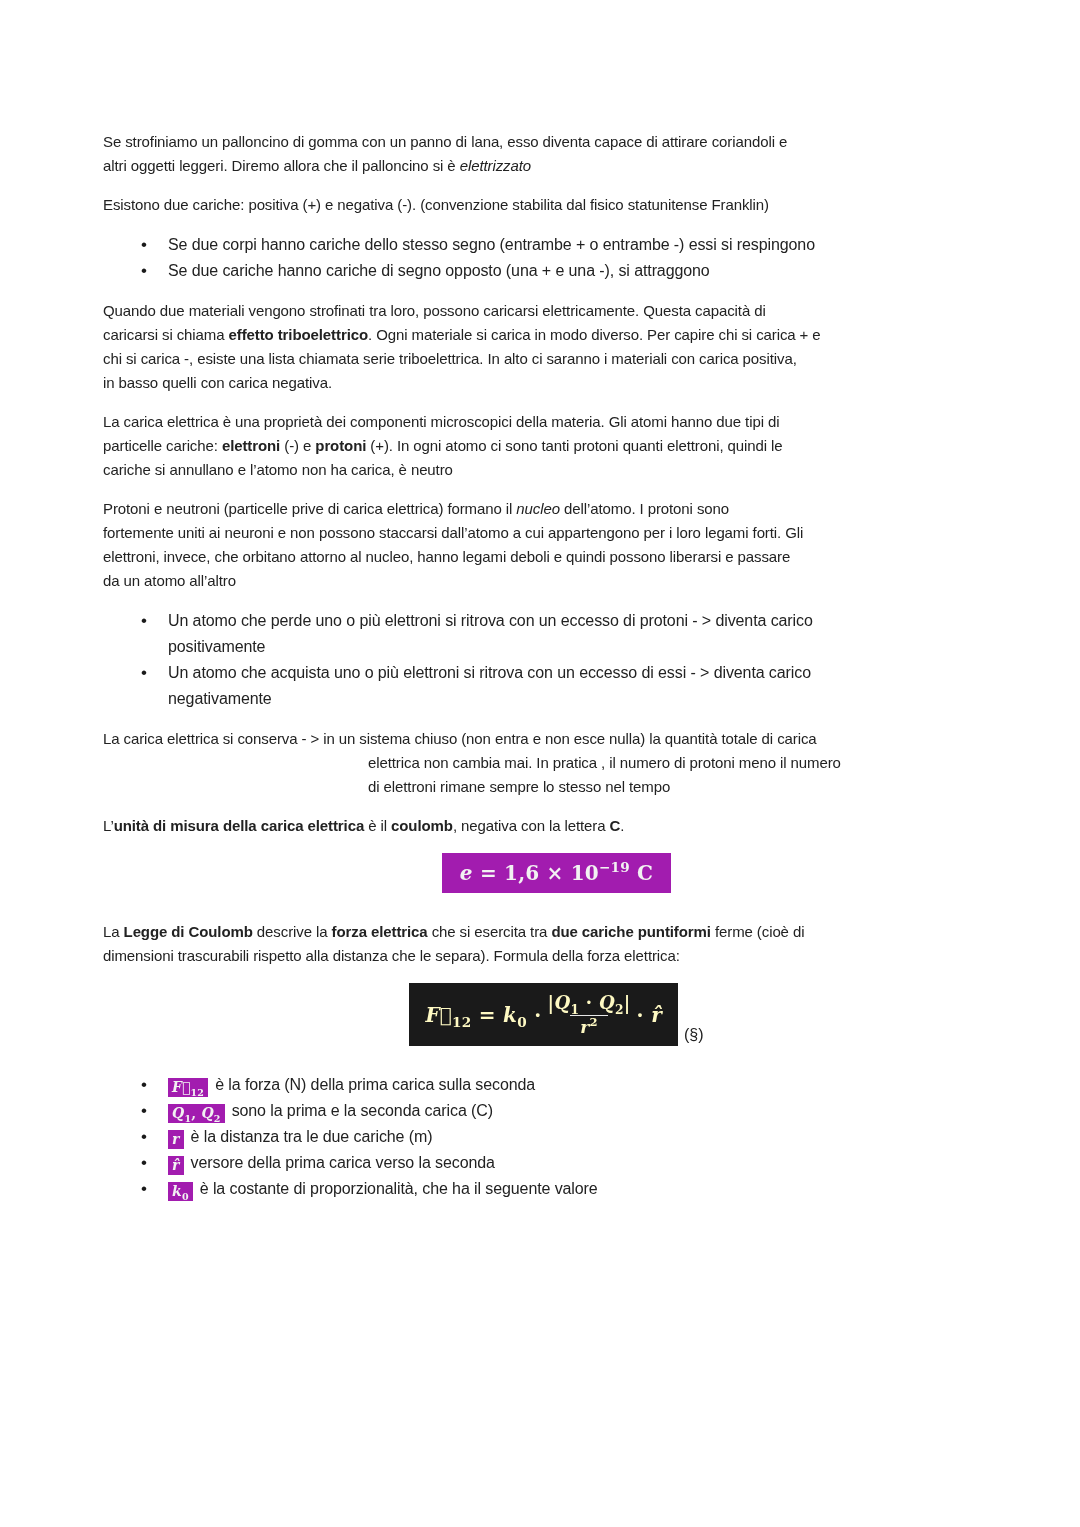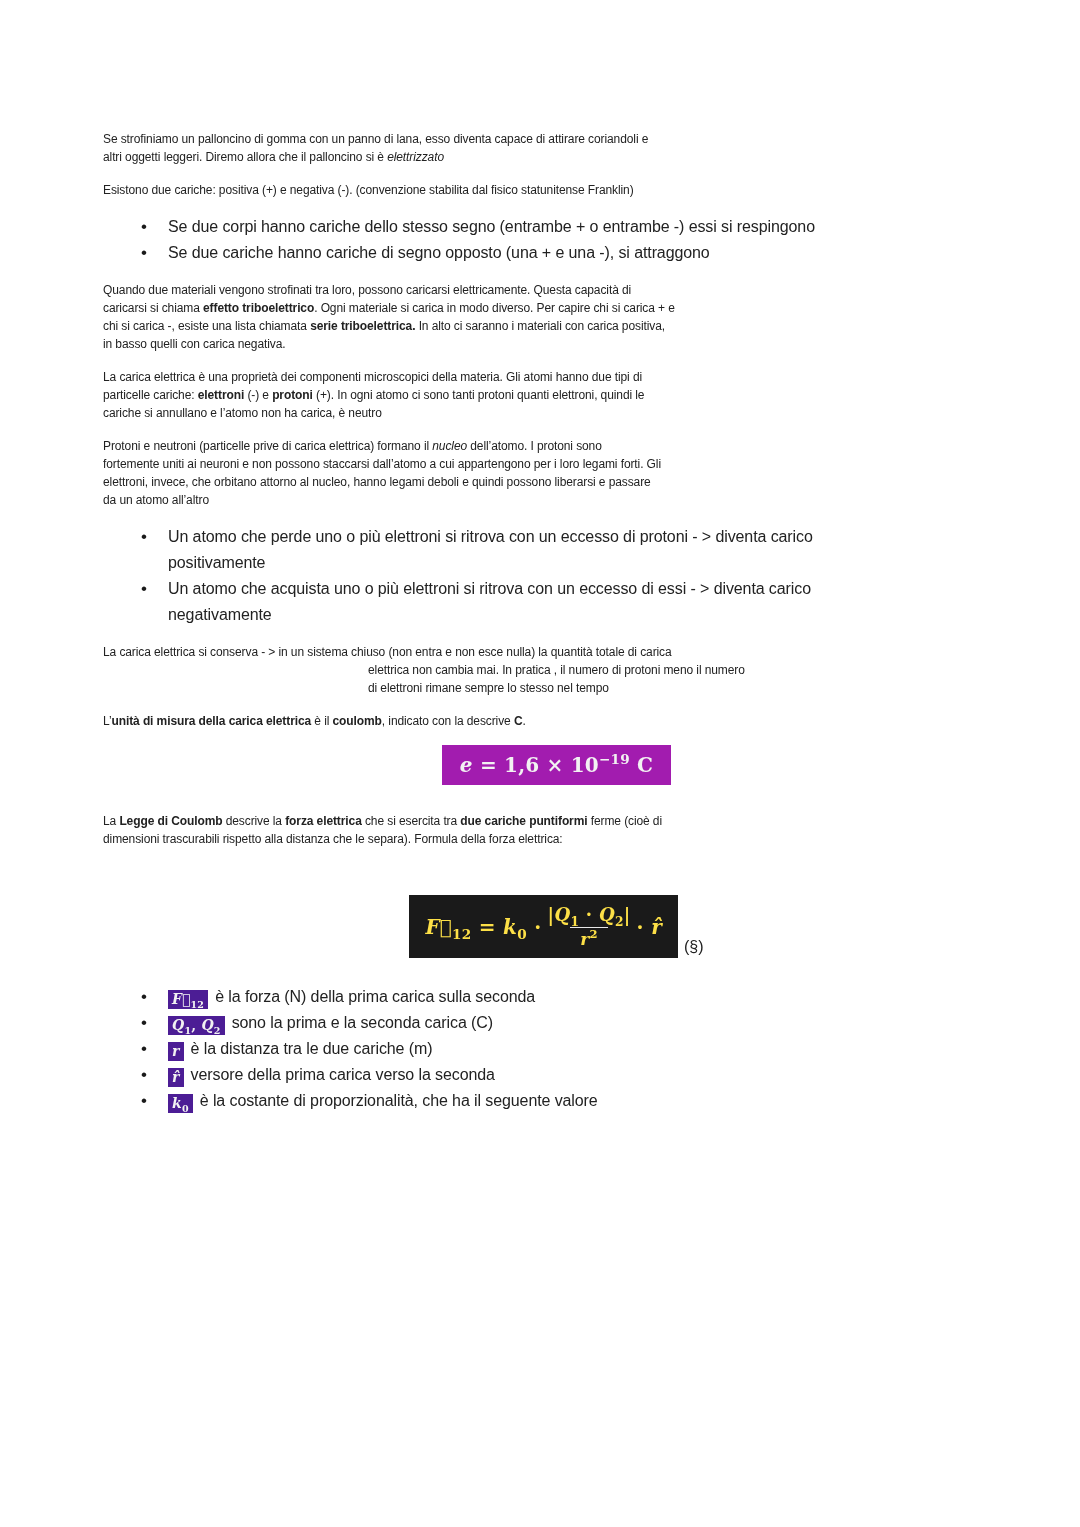--- a/index.html
+++ b/index.html
@@ -14,7 +14,7 @@
     margin:0 0 18px 0;line-height:1.2;
   }
   .para{
-    font-size:12px;line-height:18px;letter-spacing:-0.1px;
+    font-size:15px;line-height:24px;letter-spacing:-0.1px;
     margin:0 0 15px 0;white-space:pre-wrap;max-width:890px;
   }
   .hang-137{padding-left:137px;text-indent:-137px;}

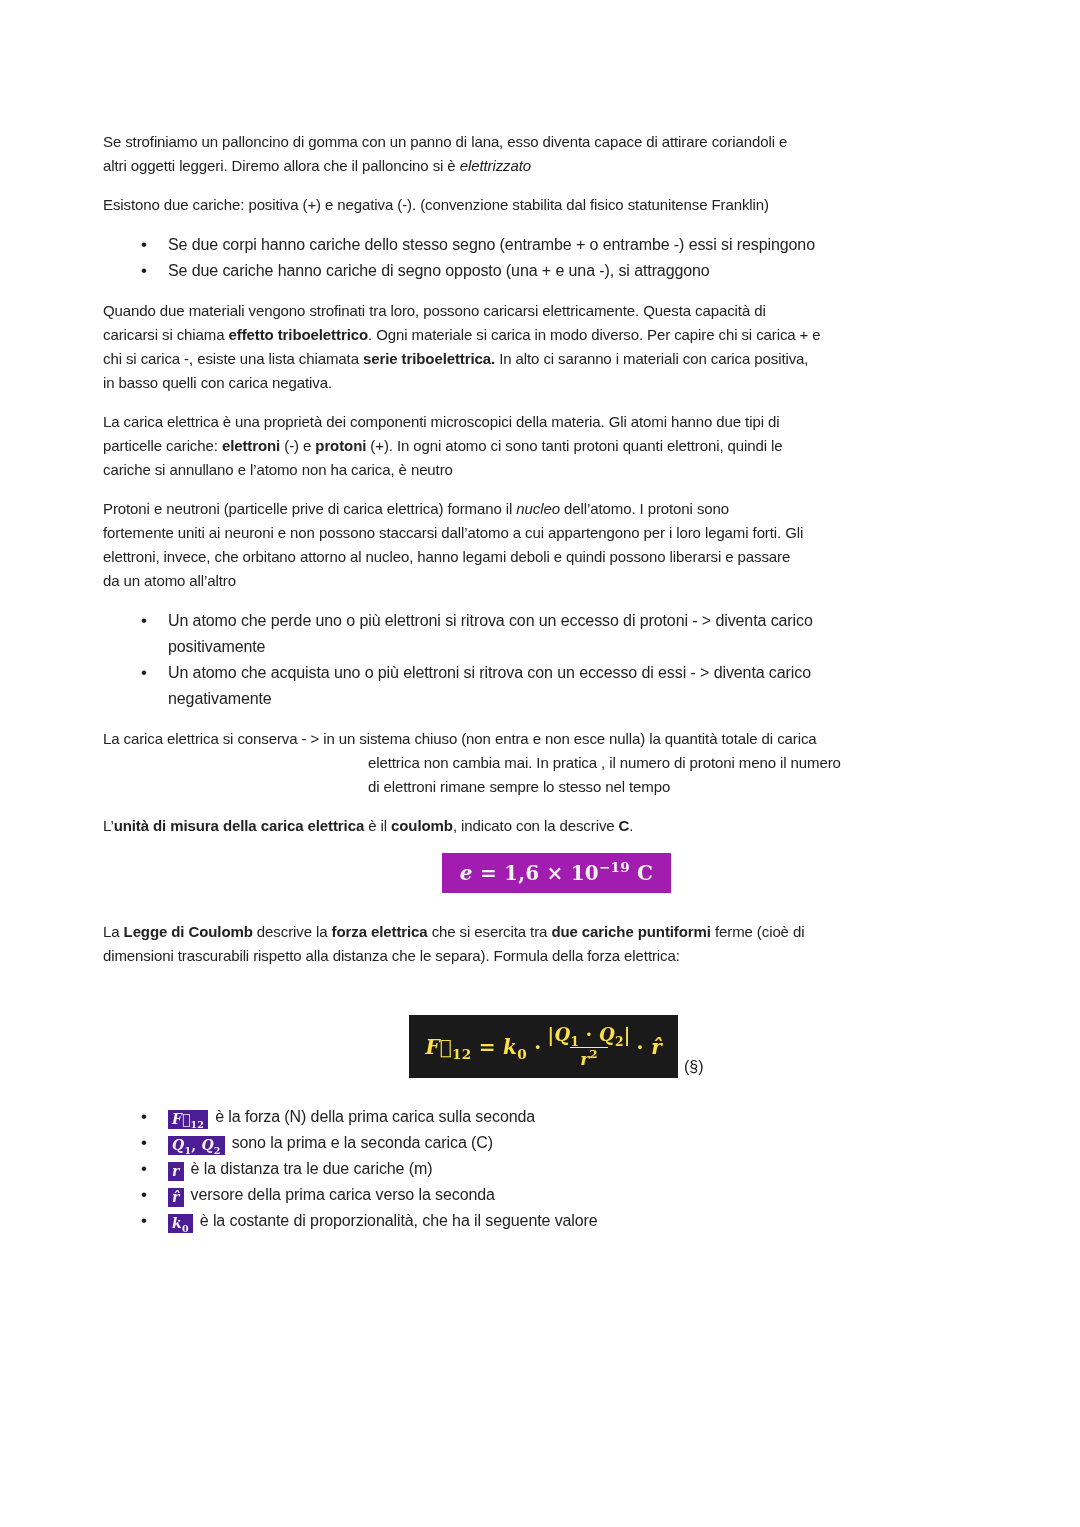--- a/index.html
+++ b/index.html
@@ -79,7 +79,7 @@
 
   <p class="para"><span>Quando due materiali vengono strofinati tra loro, possono caricarsi elettricamente. Questa capacità di
 caricarsi si chiama </span><span style="font-weight: bold;">effetto triboelettrico</span><span>. Ogni materiale si carica in modo diverso. Per capire chi si carica + e
-chi si carica -, esiste una lista chiamata </span><span style="font-weight: bold;">serie triboelettrica.</span><span> In alto ci saranno i materiali con carica positiva,
+chi si carica -, esiste una lista chiamata </span><span style="font-weight: normal;">serie triboelettrica.</span><span> In alto ci saranno i materiali con carica positiva,
 in basso quelli con carica negativa.</span></p>
 
   <p class="para"><span>La carica elettrica è una proprietà dei componenti microscopici della materia. Gli atomi hanno due tipi di

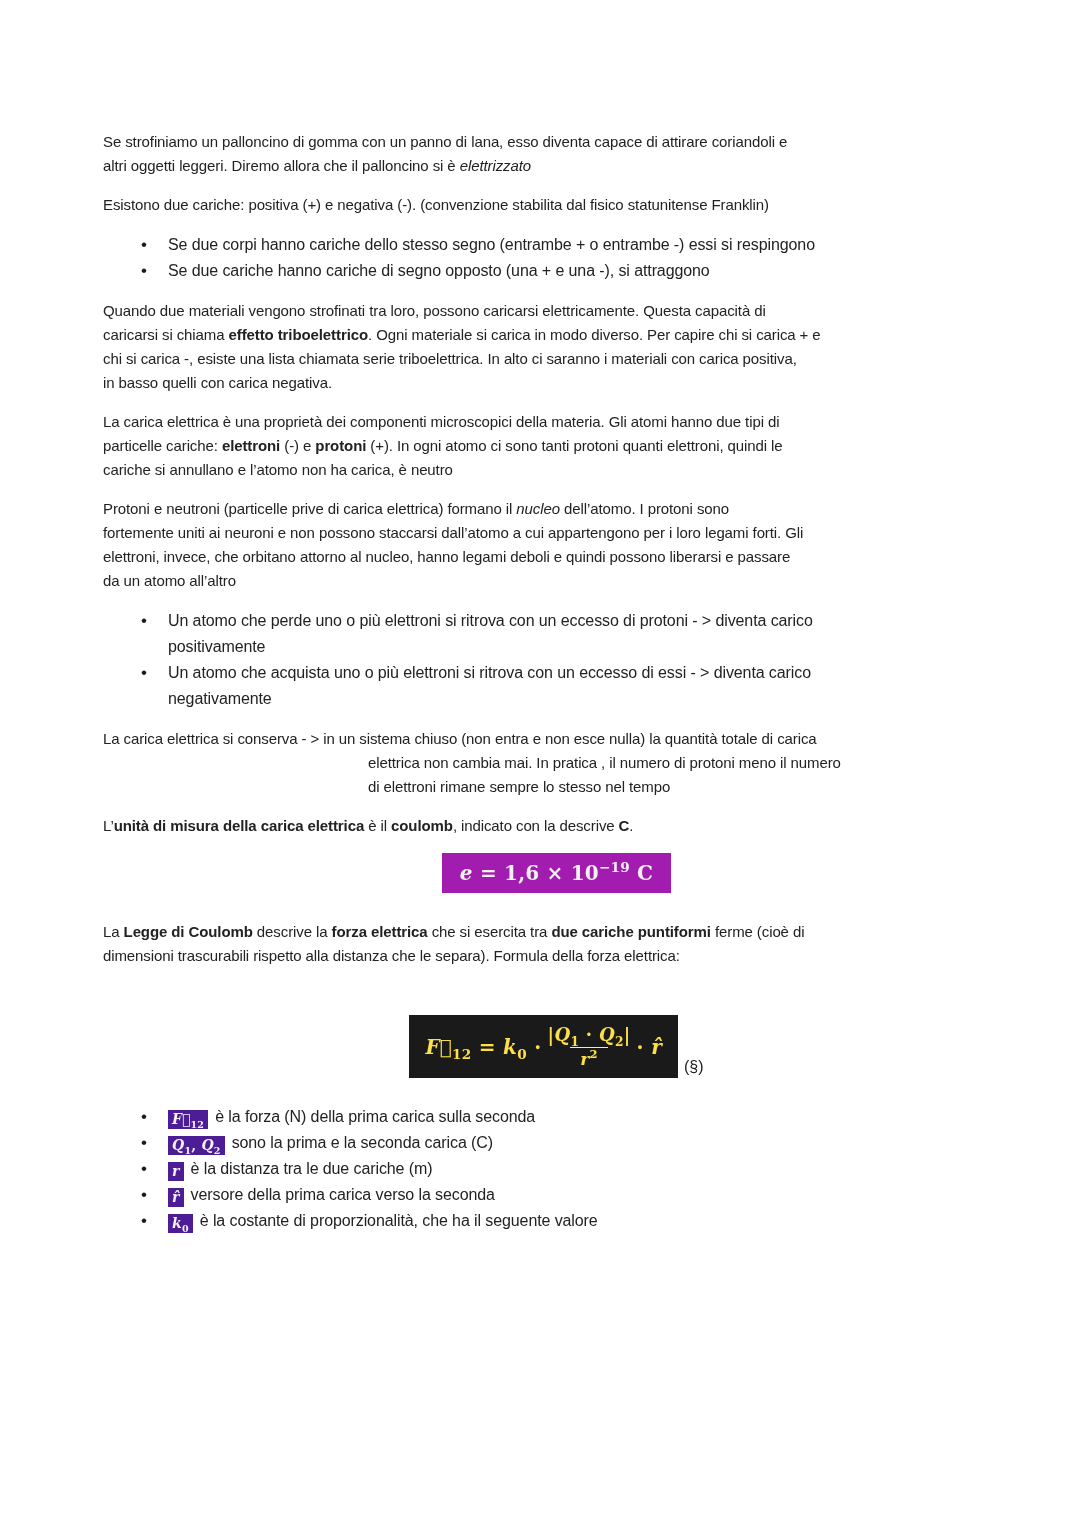--- a/index.html
+++ b/index.html
@@ -102,7 +102,7 @@
 elettrica non cambia mai. In pratica , il numero di protoni meno il numero
 di elettroni rimane sempre lo stesso nel tempo</span></p>
 
-  <p class="para"><span>L’</span><span style="font-weight: bold;">unità di misura della carica elettrica</span><span> è il </span><span style="font-weight: bold;">coulomb</span><span>, indicato con la descrive </span><span style="font-weight: bold;">C</span><span>.</span></p>
+  <p class="para"><span>L’</span><span style="font-weight: bold;">unità di misura della carica elettrica</span><span> è il </span><span style="font-weight: bold;">coulomb</span><span>, negativa con la lettera </span><span style="font-weight: bold;">C</span><span>.</span></p>
 
   <div class="formula-box"><span style="font-style: italic;">e</span><span> = 1,6 × 10</span><sup>−19</sup><span> C</span></div>
 

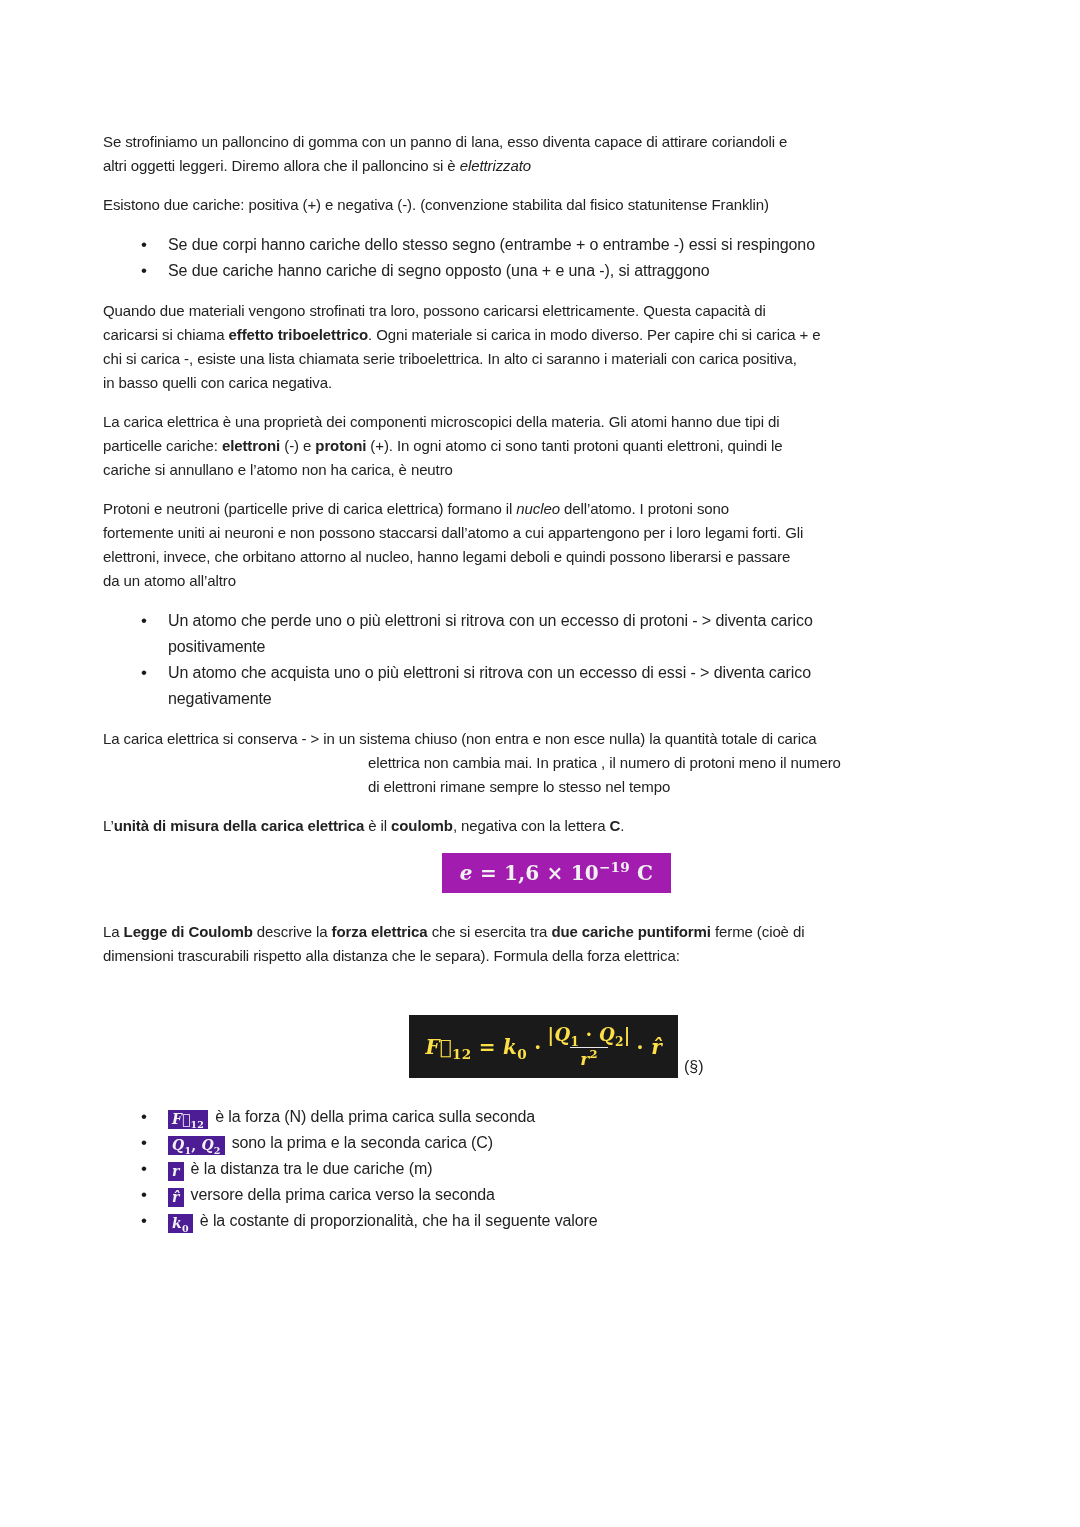--- a/index.html
+++ b/index.html
@@ -41,9 +41,9 @@
     margin:8px 0 26px 0;
   }
   .coulomb-box{
-    display:inline-flex;align-items:center;background:#1a1a1a;color:#fde047;
+    display:inline-flex;align-items:center;background:#1a1a1a;color:#fef9c3;
     font-family:"DejaVu Serif",serif;font-weight:700;font-size:20px;
-    padding:9px 16px;letter-spacing:0.3px;margin-top:32px;
+    padding:9px 16px;letter-spacing:0.3px;
   }
   .frac{display:inline-flex;flex-direction:column;align-items:center;margin:0 2px;}
   .frac .num{font-size:18px;padding:0 4px 2px 4px;}

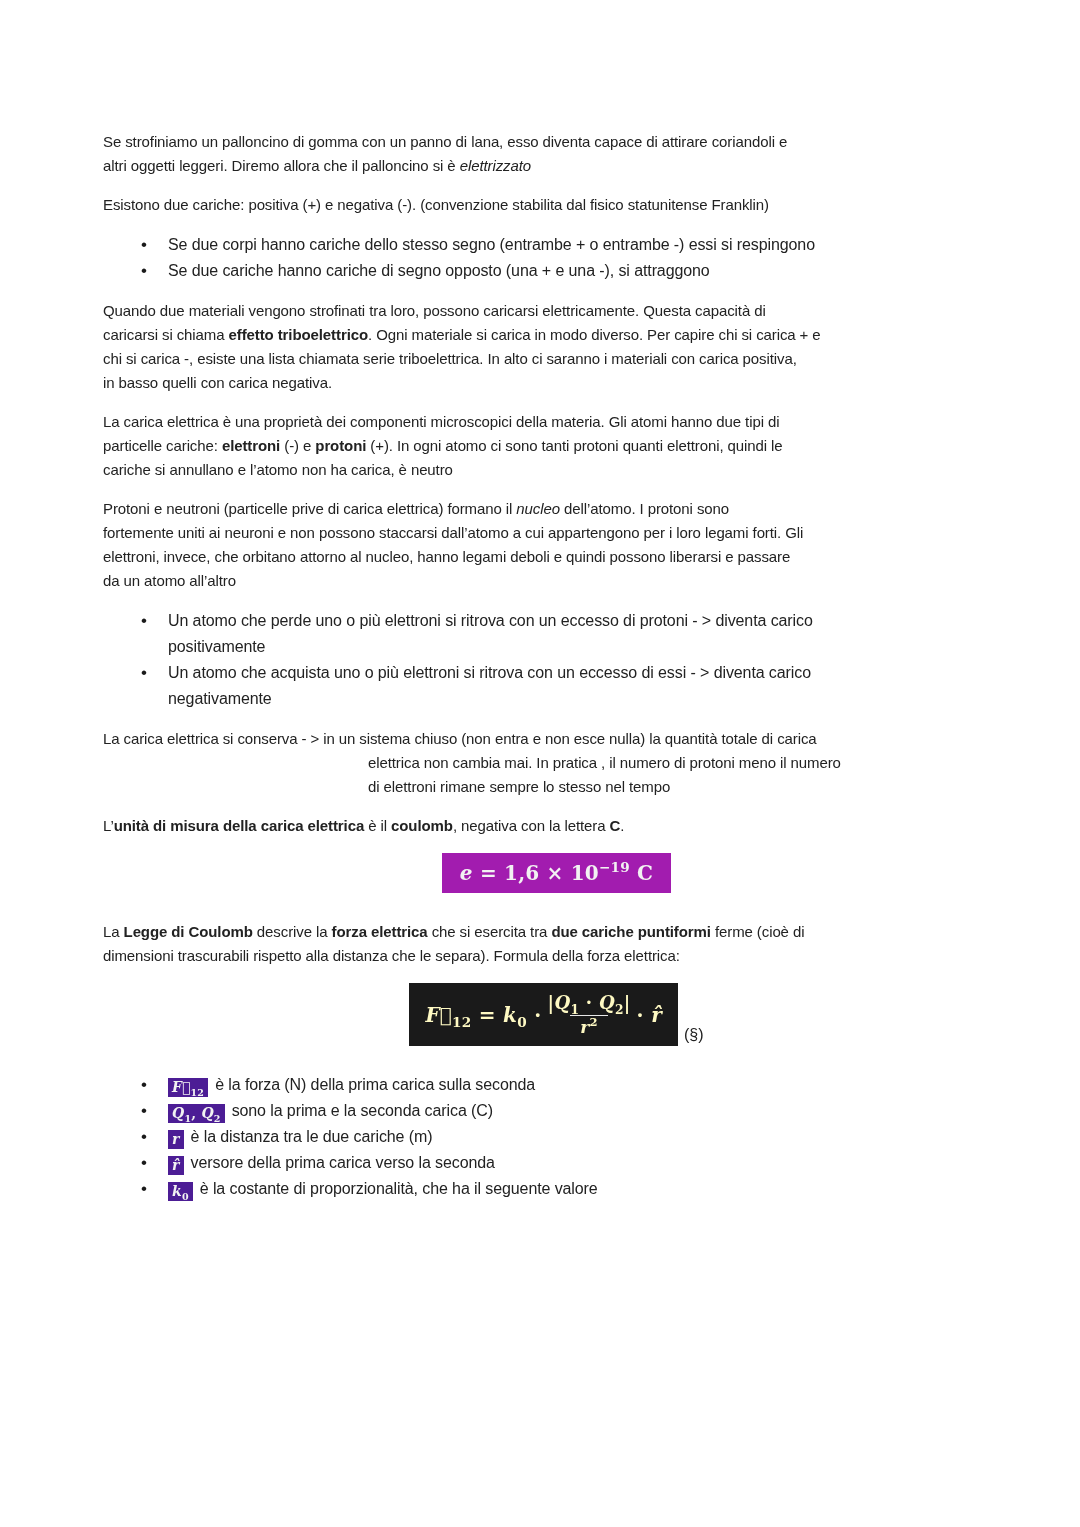--- a/index.html
+++ b/index.html
@@ -53,7 +53,7 @@
     margin-left:6px;padding-bottom:2px;
   }
   .chip{
-    display:inline-block;background:#4c1d95;color:#f2f2f2;
+    display:inline-block;background:#a21caf;color:#f2f2f2;
     font-family:"DejaVu Serif",serif;font-weight:700;font-size:14px;
     line-height:17px;padding:1px 4px;margin-right:7px;
     vertical-align:-2px;letter-spacing:0.2px;

